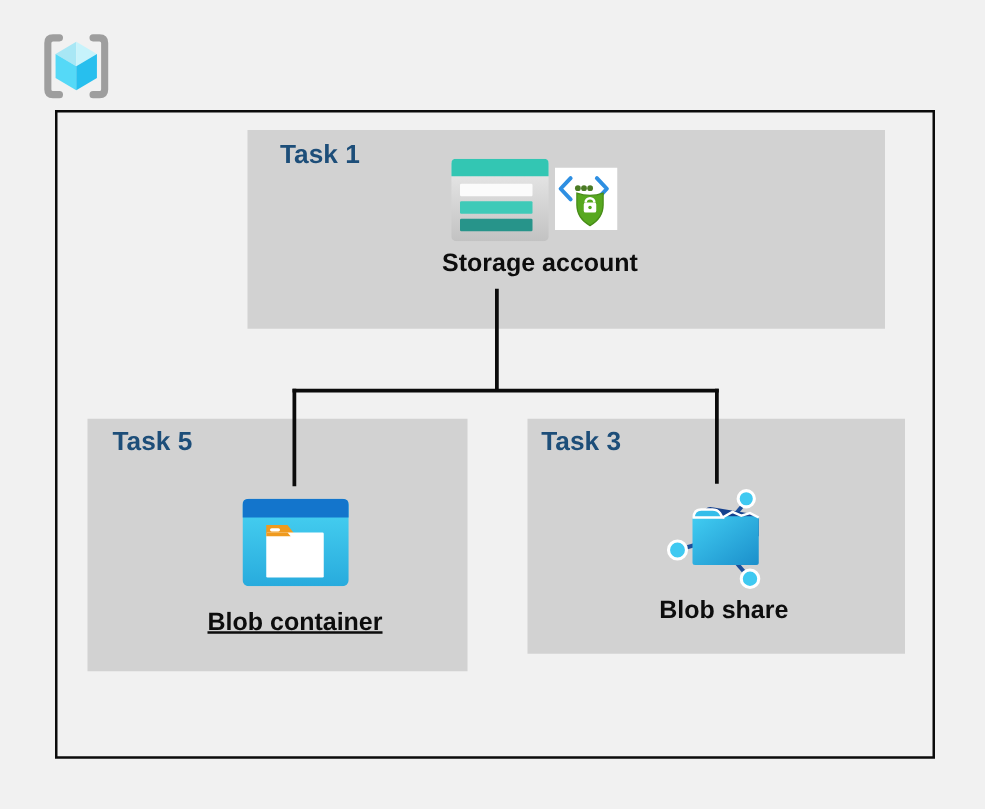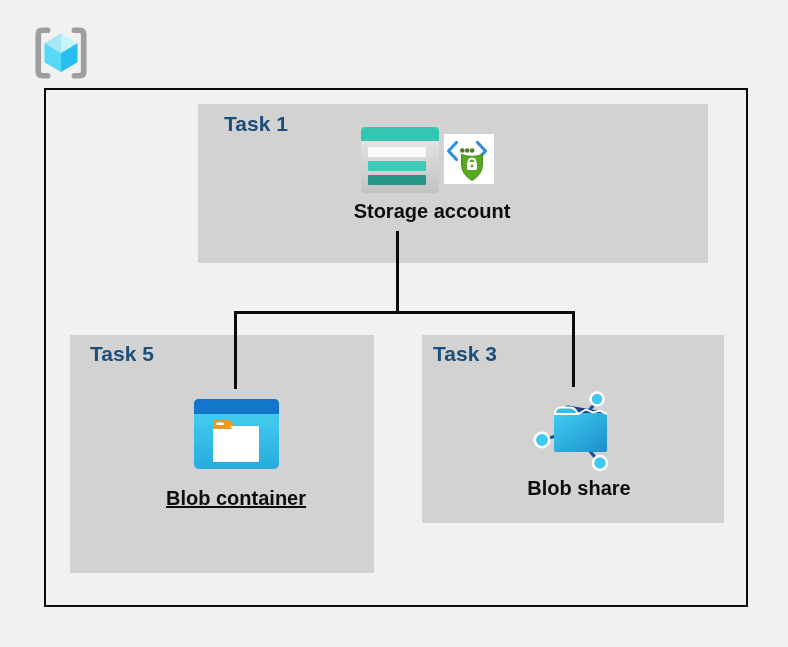--- a/index.html
+++ b/index.html
@@ -16,7 +16,7 @@
   
   .taskbox{background:#d2d2d2;}
   #task1-box{left:198px;top:104px;width:510px;height:159px;}
-  #task5-box{left:70px;top:335px;width:304px;height:238px;}
+  #task5-box{left:70px;top:335px;width:304px;height:202px;}
   #task3-box{left:422px;top:335px;width:302px;height:188px;}
   .tasklabel{position:absolute;font-size:21px;font-weight:700;color:#1d4e79;}
   #task1-label{left:26px;top:8px;}

